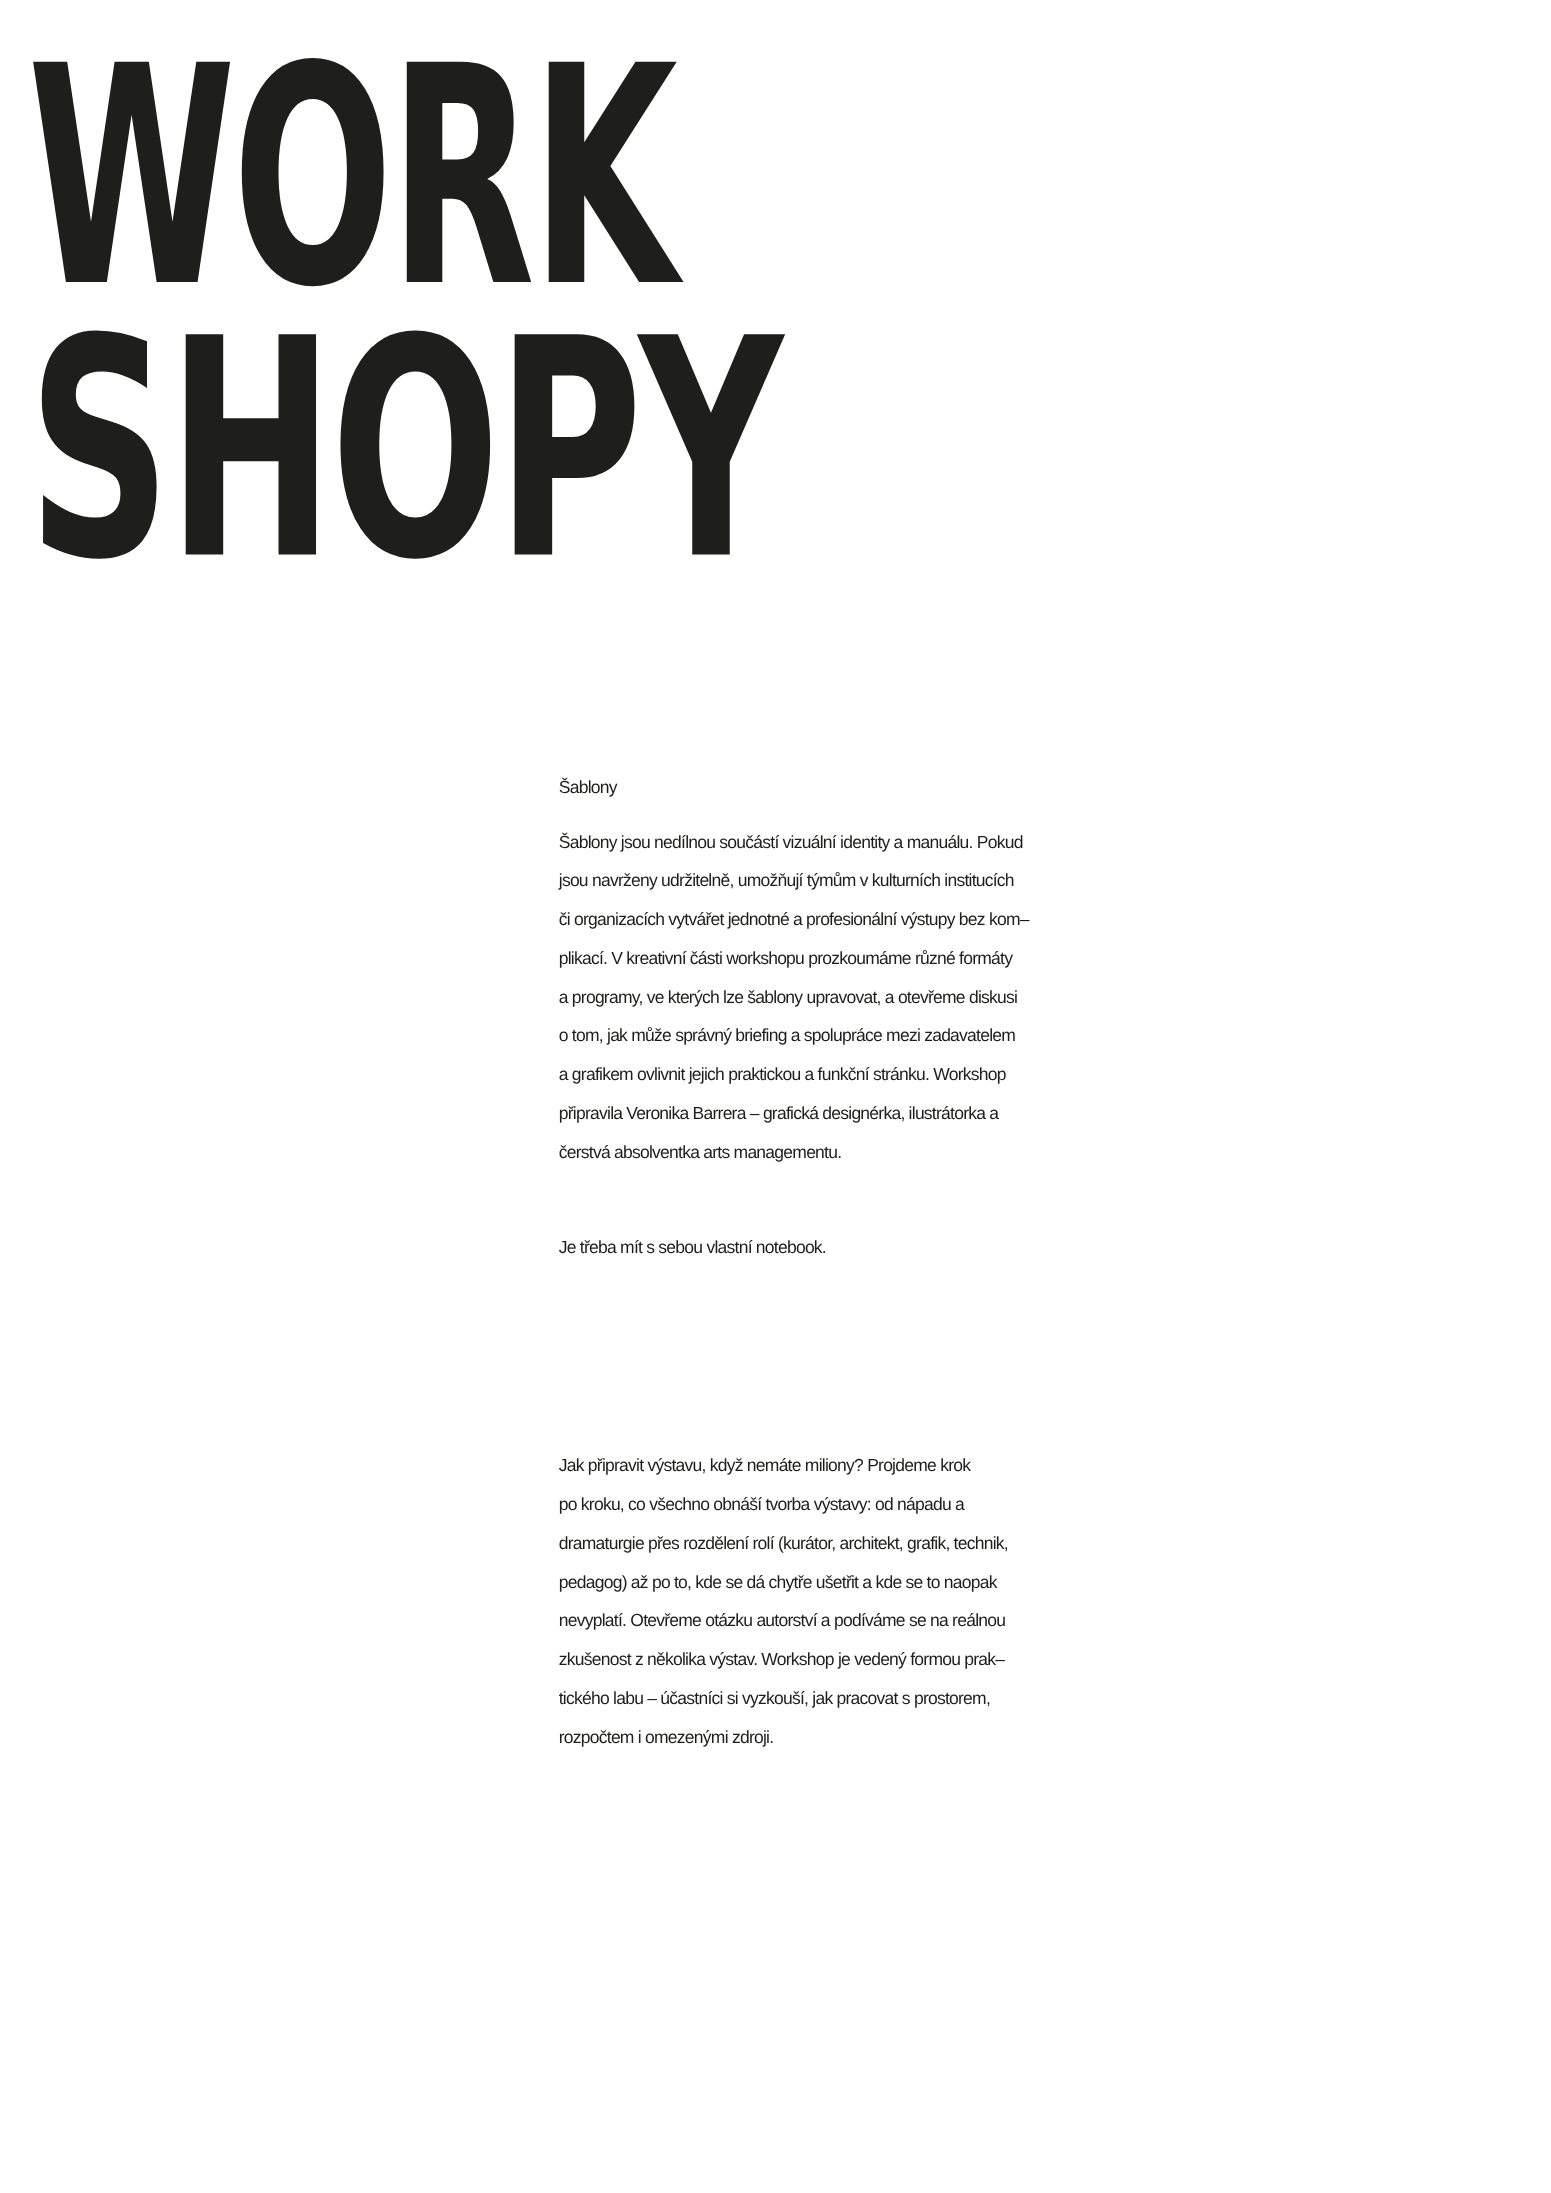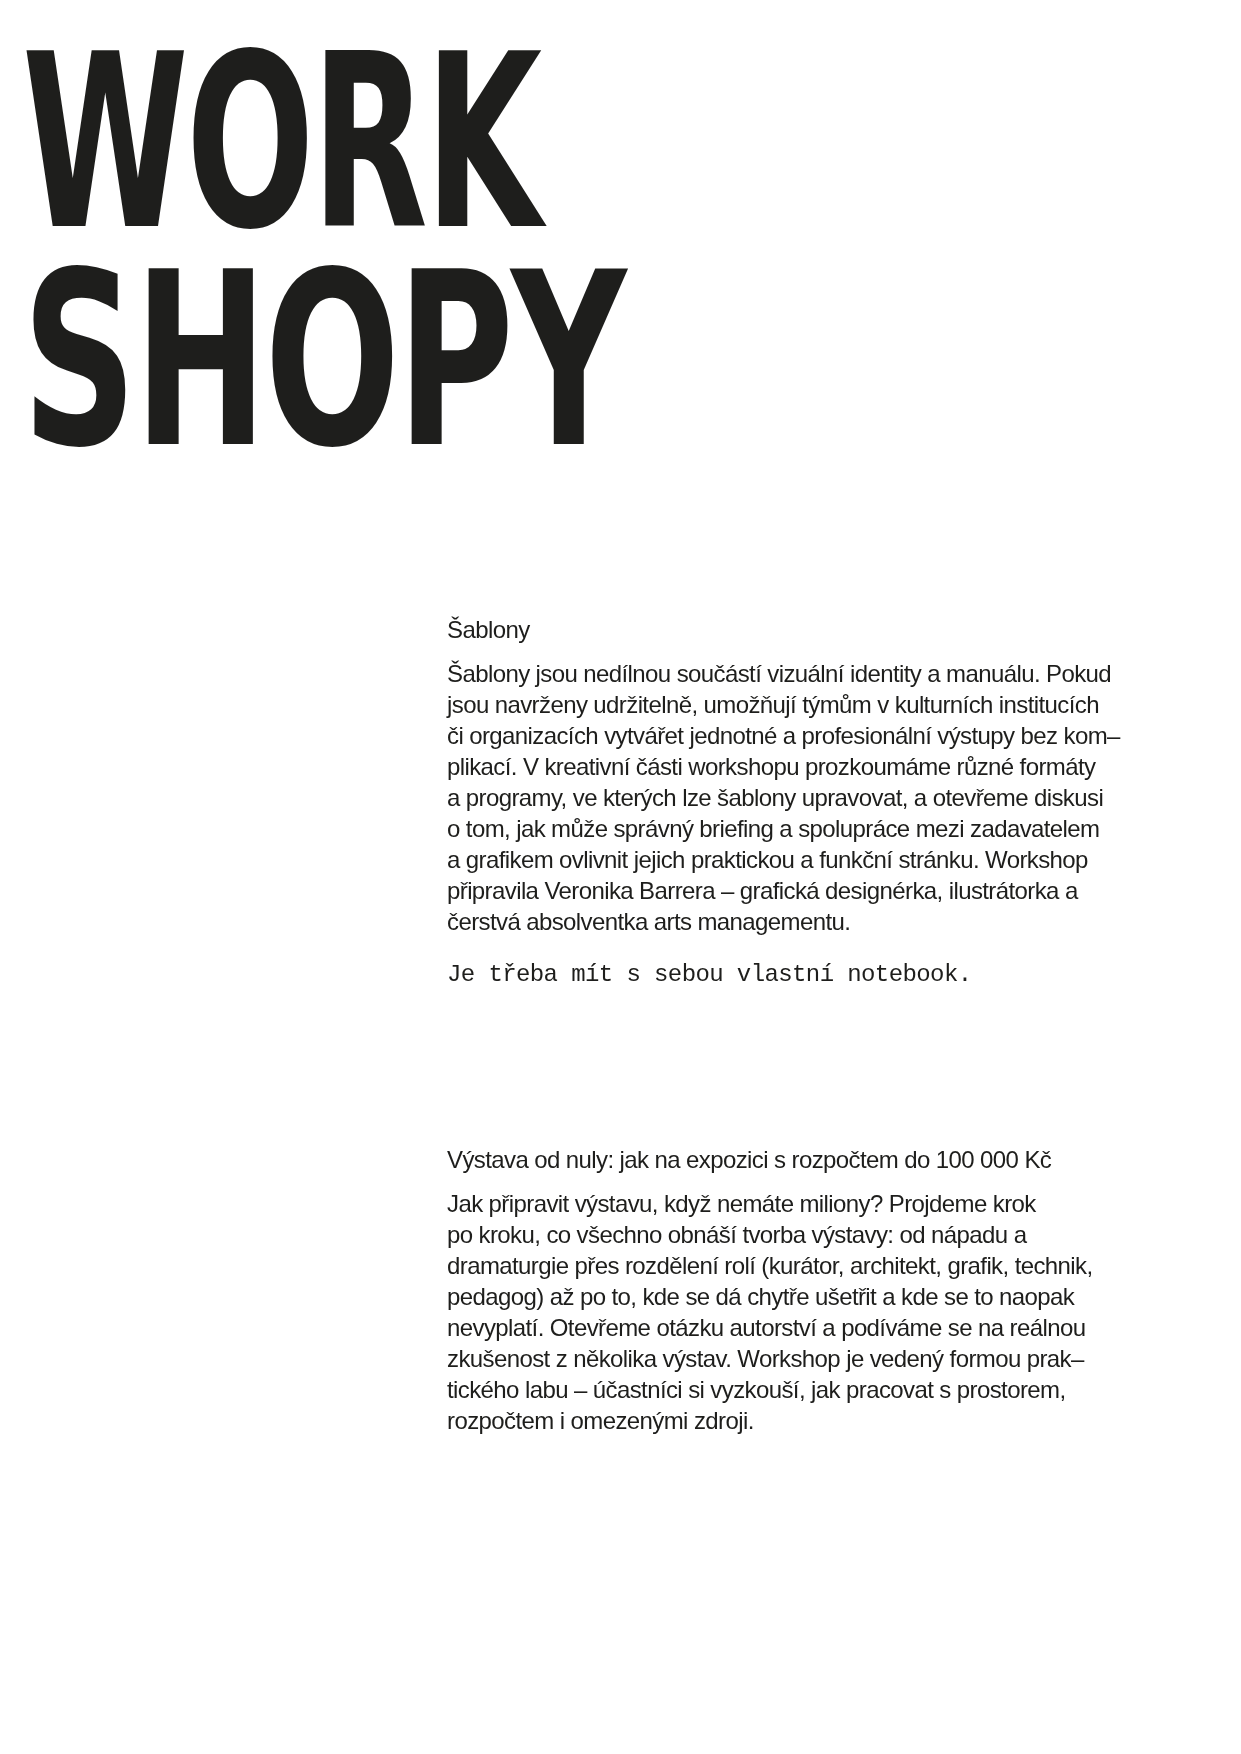--- a/index.html
+++ b/index.html
@@ -49,7 +49,7 @@
       top: 614px;
       width: 780px;
       font-family: "Liberation Sans", sans-serif;
-      font-size: 24px;
+      font-size: 14px;
       line-height: 31px;
       letter-spacing: -0.6px;
       color: #1e1e1c;

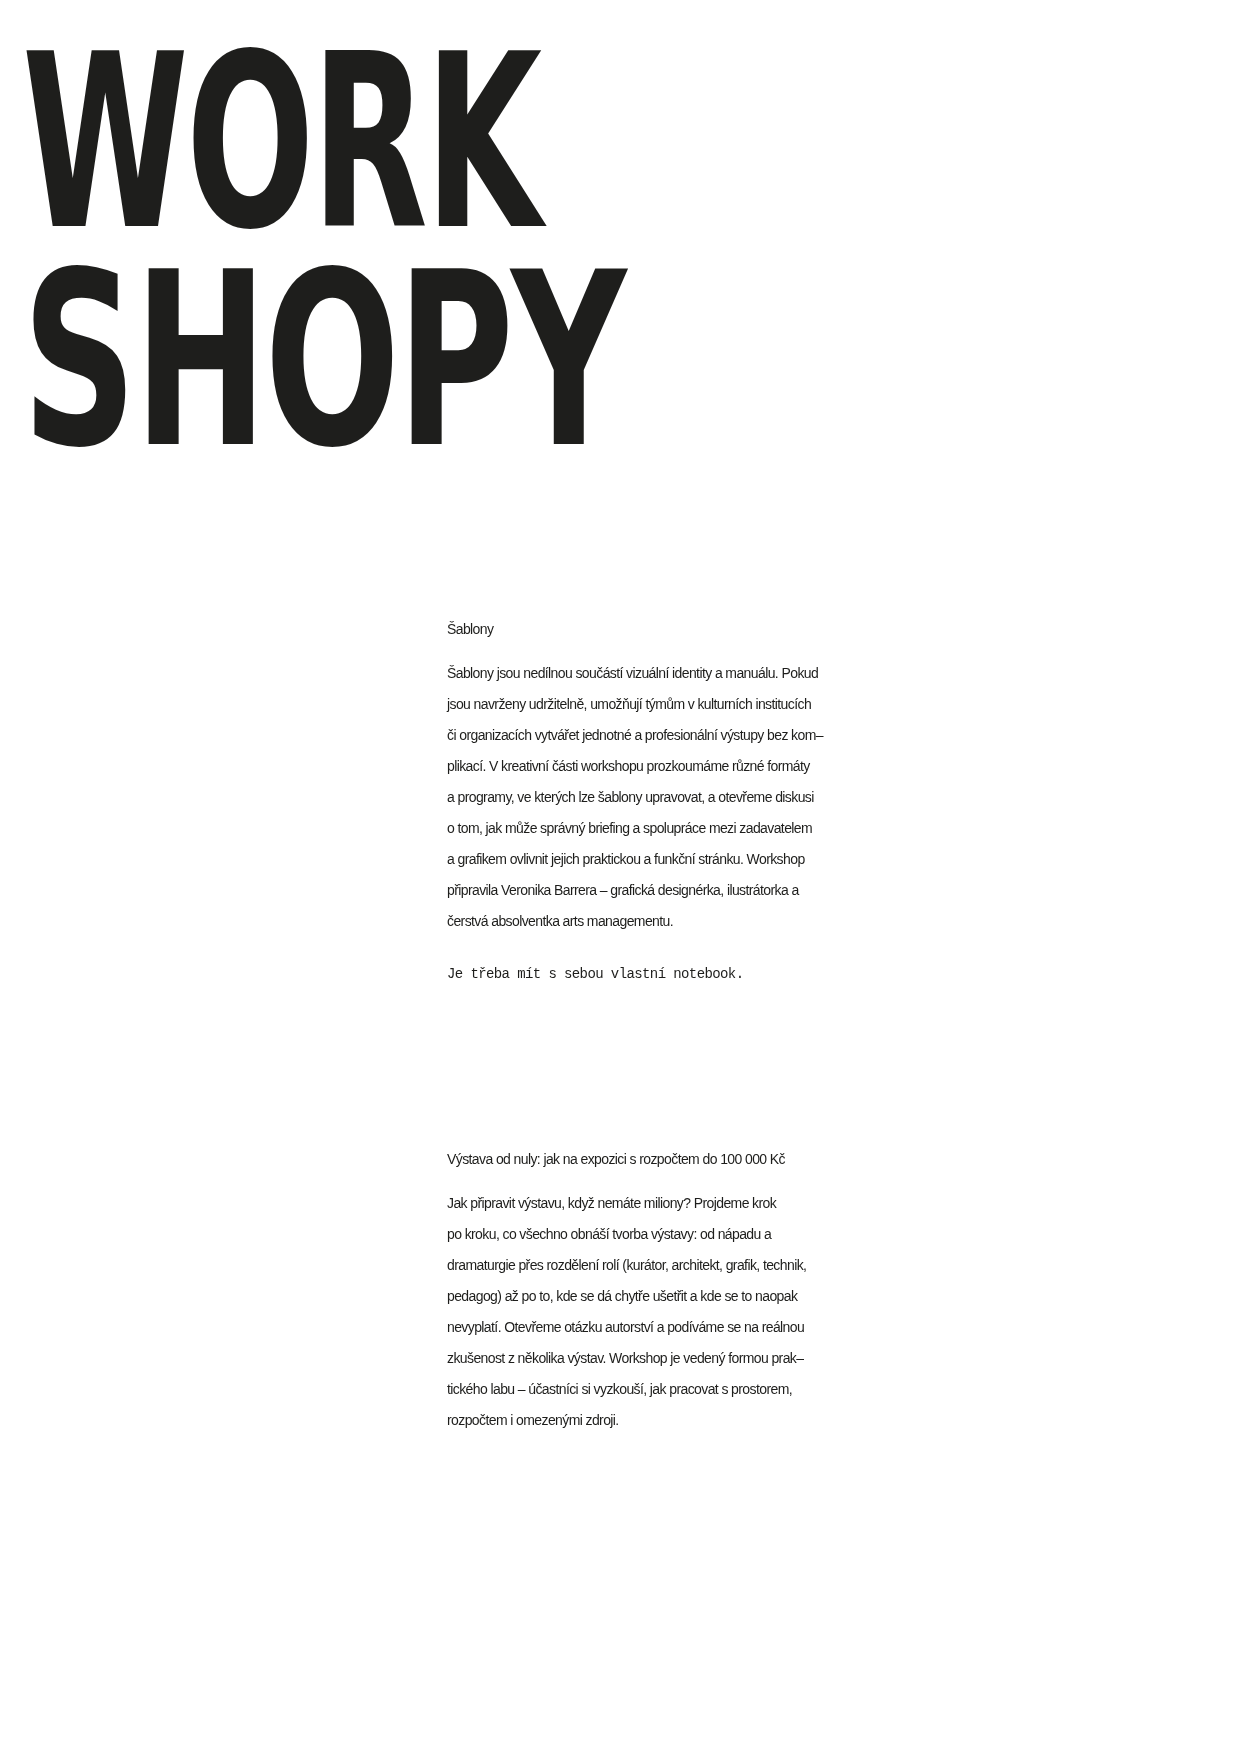--- a/index.html
+++ b/index.html
@@ -66,8 +66,7 @@
       white-space: pre-line;
     }
     .section .note {
-      margin-top: 22px;
-      font-family: Liberation Mono, monospace;
+      margin-top: 45px;
     }
     .section.s2 {
       position: absolute;

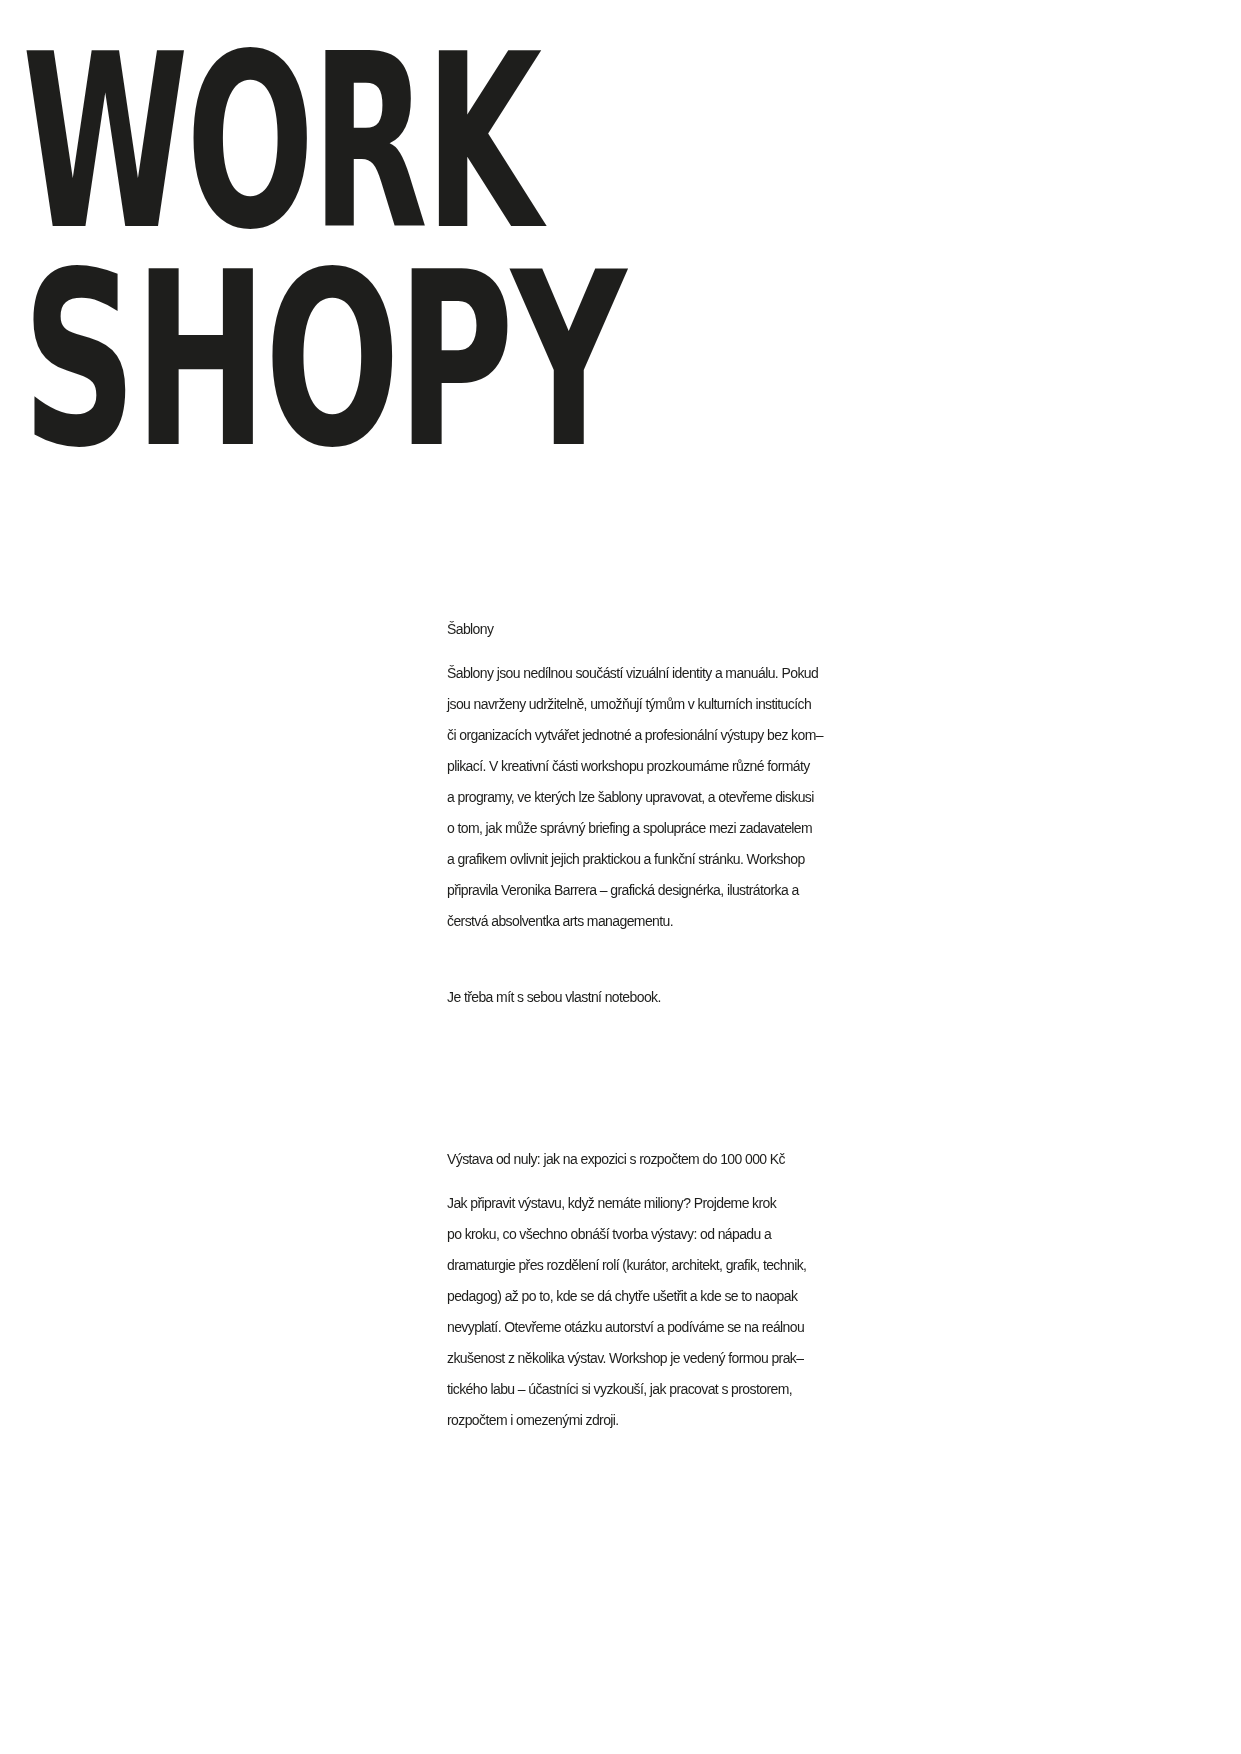--- a/index.html
+++ b/index.html
@@ -99,7 +99,6 @@
   </section>
 
   <section class="section s2">
-    <span class="title">Výstava od nuly: jak na expozici s rozpočtem do 100 000 Kč</span>
     <p class="body">Jak připravit výstavu, když nemáte miliony? Projdeme krok
 po kroku, co všechno obnáší tvorba výstavy: od nápadu a
 dramaturgie přes rozdělení rolí (kurátor, architekt, grafik, technik,

